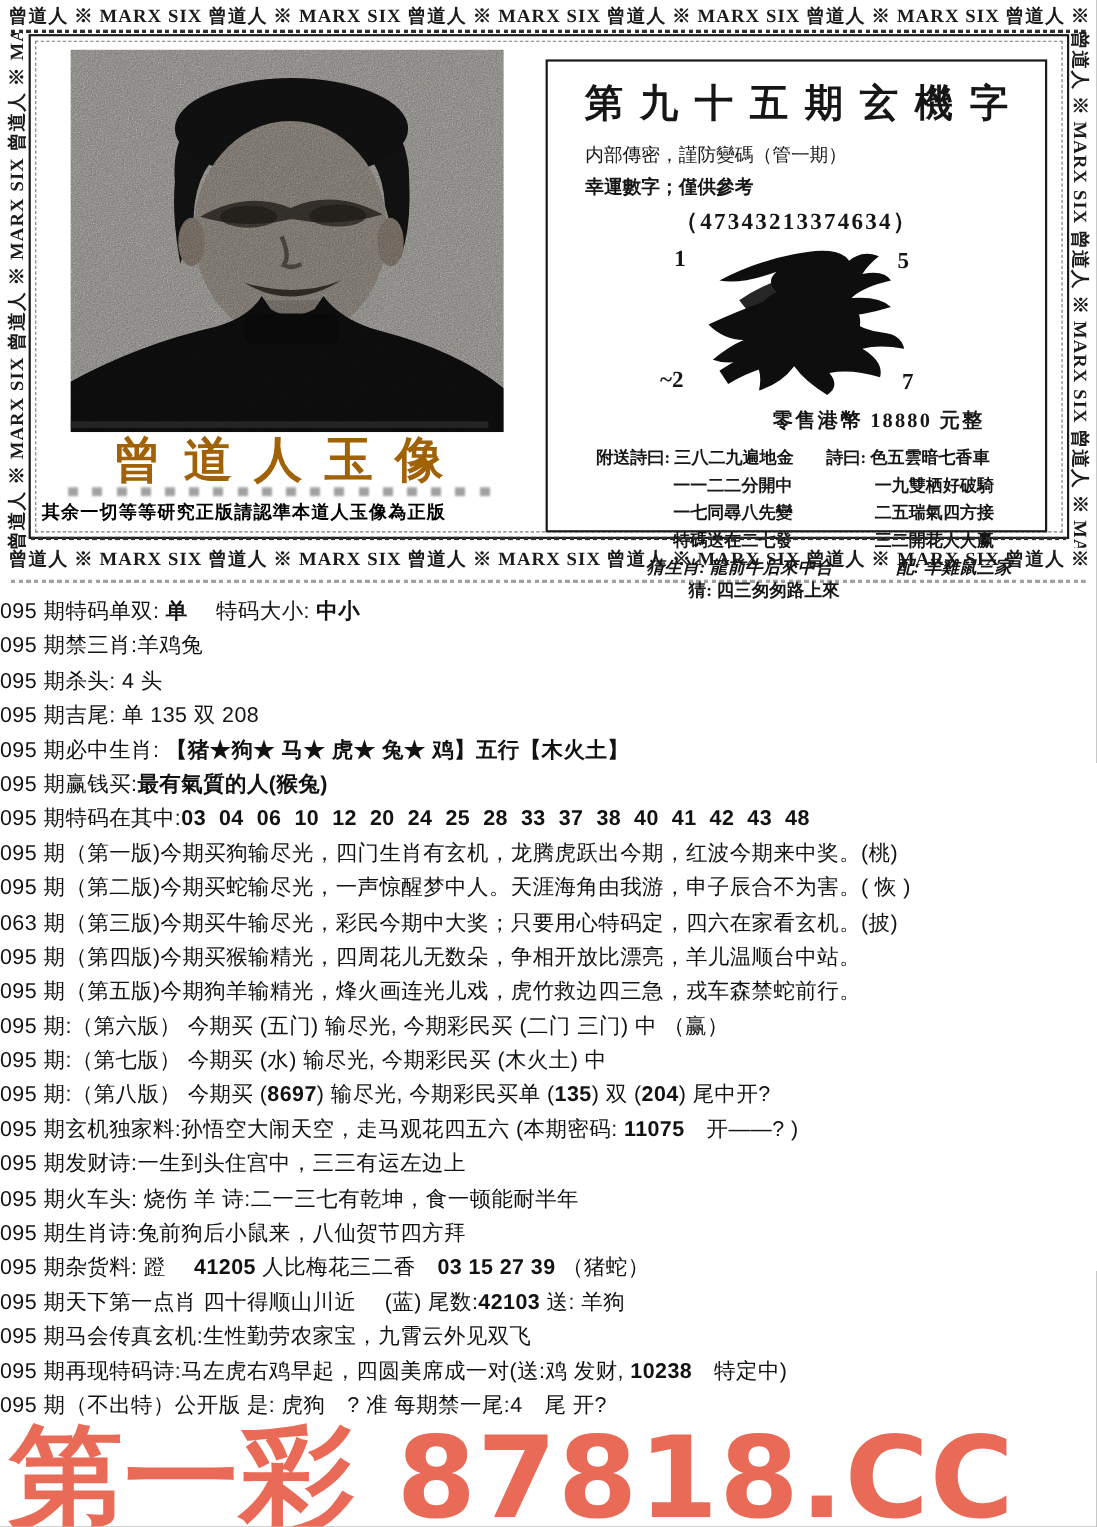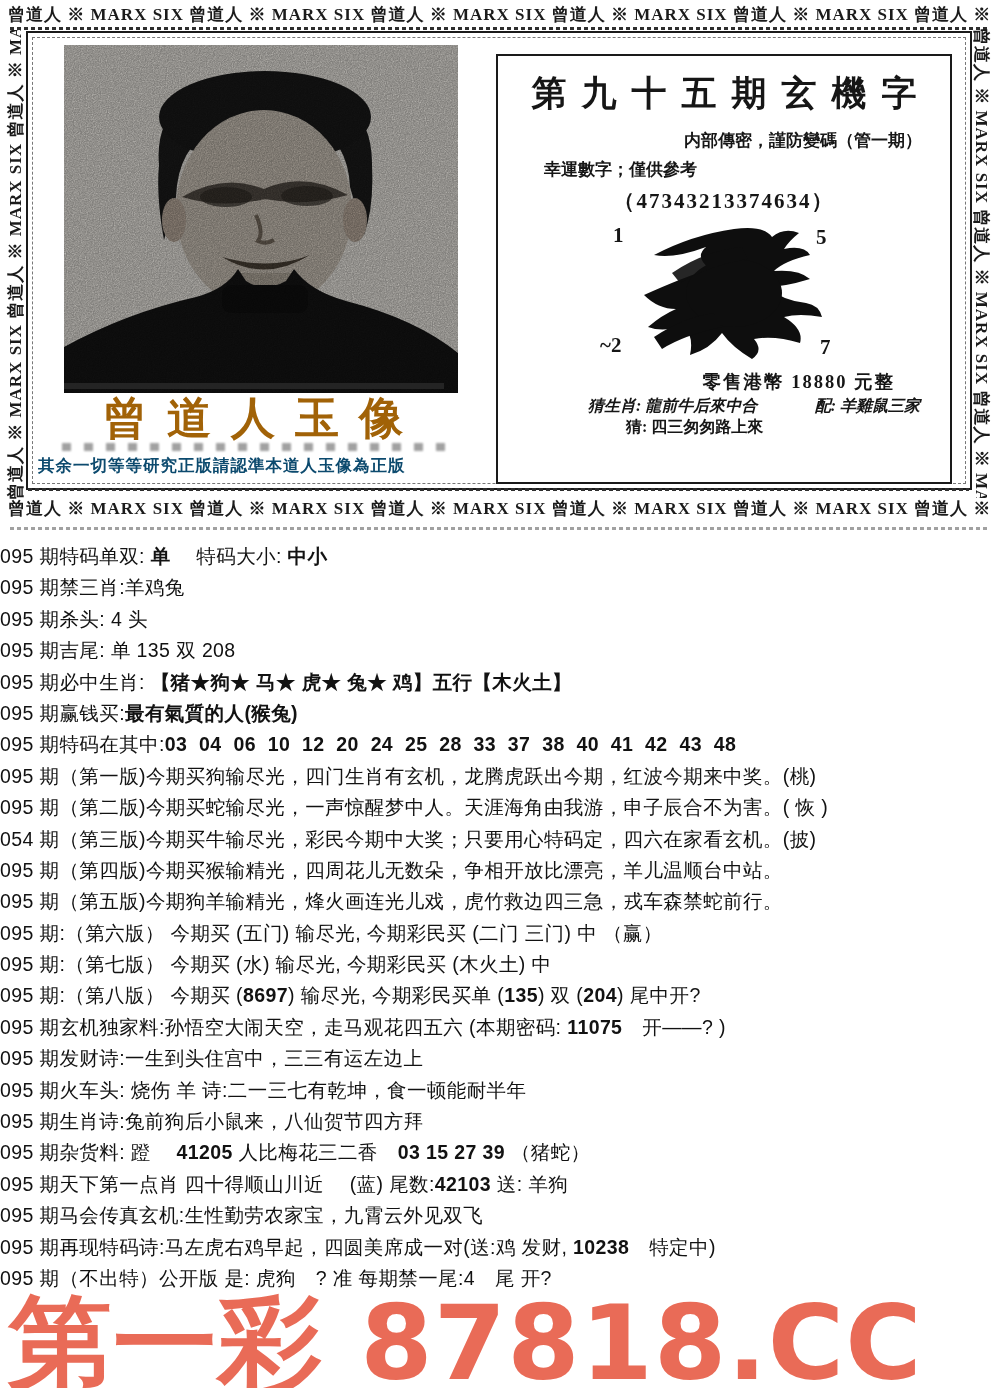--- a/index.html
+++ b/index.html
@@ -63,8 +63,8 @@
     margin-top:14px;text-align:center;font-weight:700;font-size:35px;
     letter-spacing:15px;white-space:nowrap;text-indent:15px;
   }
-  .mbox-row{display:flex;justify-content:flex-end;padding:0 28px 0 34px;
-    font-weight:700;font-size:17px;margin-top:12px;white-space:nowrap;}
+  .mbox-row{display:flex;justify-content:flex-start;padding:0 28px 0 34px;
+    font-weight:400;font-size:17px;margin-top:12px;white-space:nowrap;}
   .mbox-row2{padding:0 46px;font-weight:700;font-size:17px;margin-top:6px;}
   .mbox-digits{text-align:center;font-weight:700;font-size:21px;margin-top:6px;letter-spacing:2px;}
   .glyph-wrap{position:relative;height:150px;margin-top:2px;}

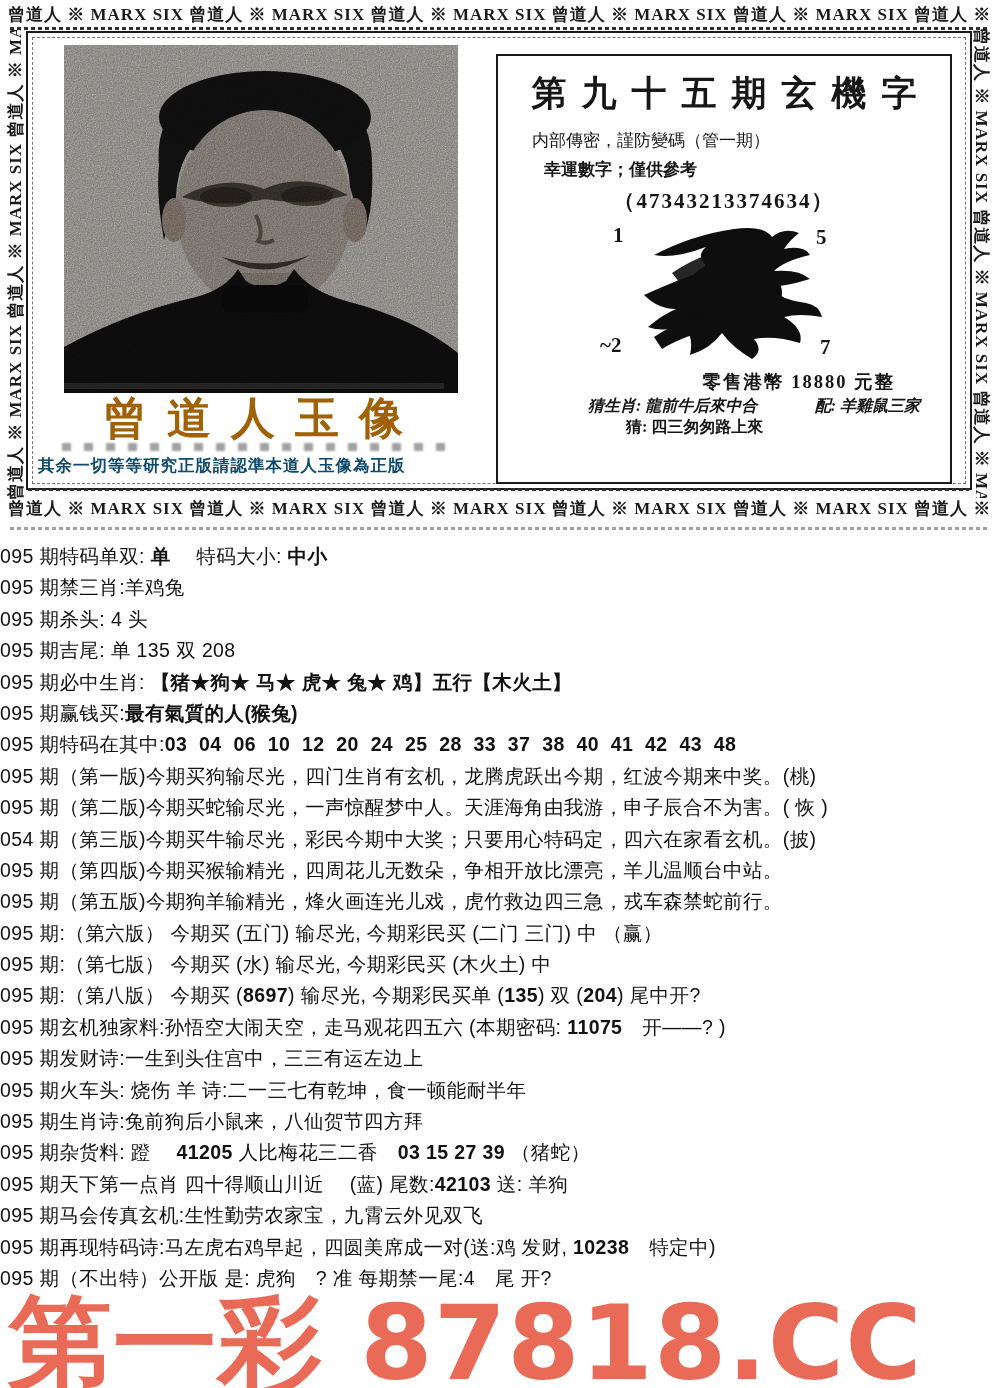--- a/index.html
+++ b/index.html
@@ -65,7 +65,7 @@
   }
   .mbox-row{display:flex;justify-content:flex-start;padding:0 28px 0 34px;
     font-weight:400;font-size:17px;margin-top:12px;white-space:nowrap;}
-  .mbox-row2{padding:0 46px;font-weight:700;font-size:17px;margin-top:6px;}
+  .mbox-row2{padding:0 34px;font-weight:700;font-size:17px;margin-top:6px;}
   .mbox-digits{text-align:center;font-weight:700;font-size:21px;margin-top:6px;letter-spacing:2px;}
   .glyph-wrap{position:relative;height:150px;margin-top:2px;}
   .glyph-svg{position:absolute;left:116px;top:0;}

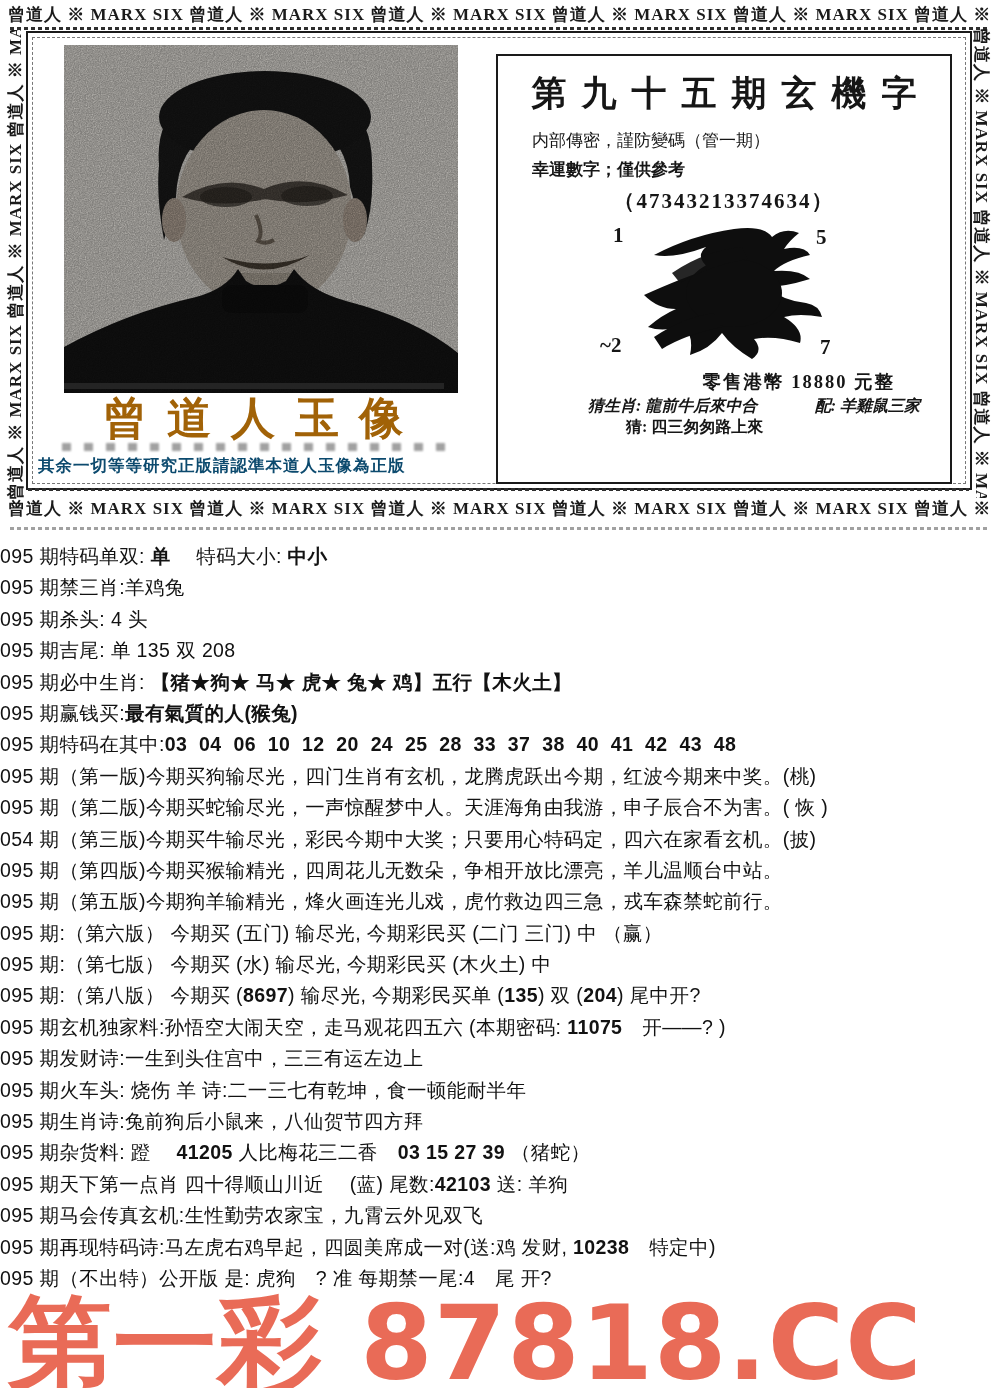--- a/index.html
+++ b/index.html
@@ -176,6 +176,20 @@
 
       <div class="price">零售港幣 18880 元整</div>
 
+      <div class="poems">
+        <div class="poem poem-l">
+            <div>附送詩曰: 三八二九遍地金</div>
+            <div>一一二二分開中</div>
+            <div>一七同尋八先變</div>
+            <div>特碼送在二七發</div>
+          </div>
+        <div class="poem poem-r">
+            <div>詩曰: 色五雲暗七香車</div>
+            <div>一九雙栖好破騎</div>
+            <div>二五瑞氣四方接</div>
+            <div>三二開花人人赢</div>
+          </div>
+      </div>
 
       <div class="guessrow">
         <span>猜生肖: 龍前牛后來中合</span>

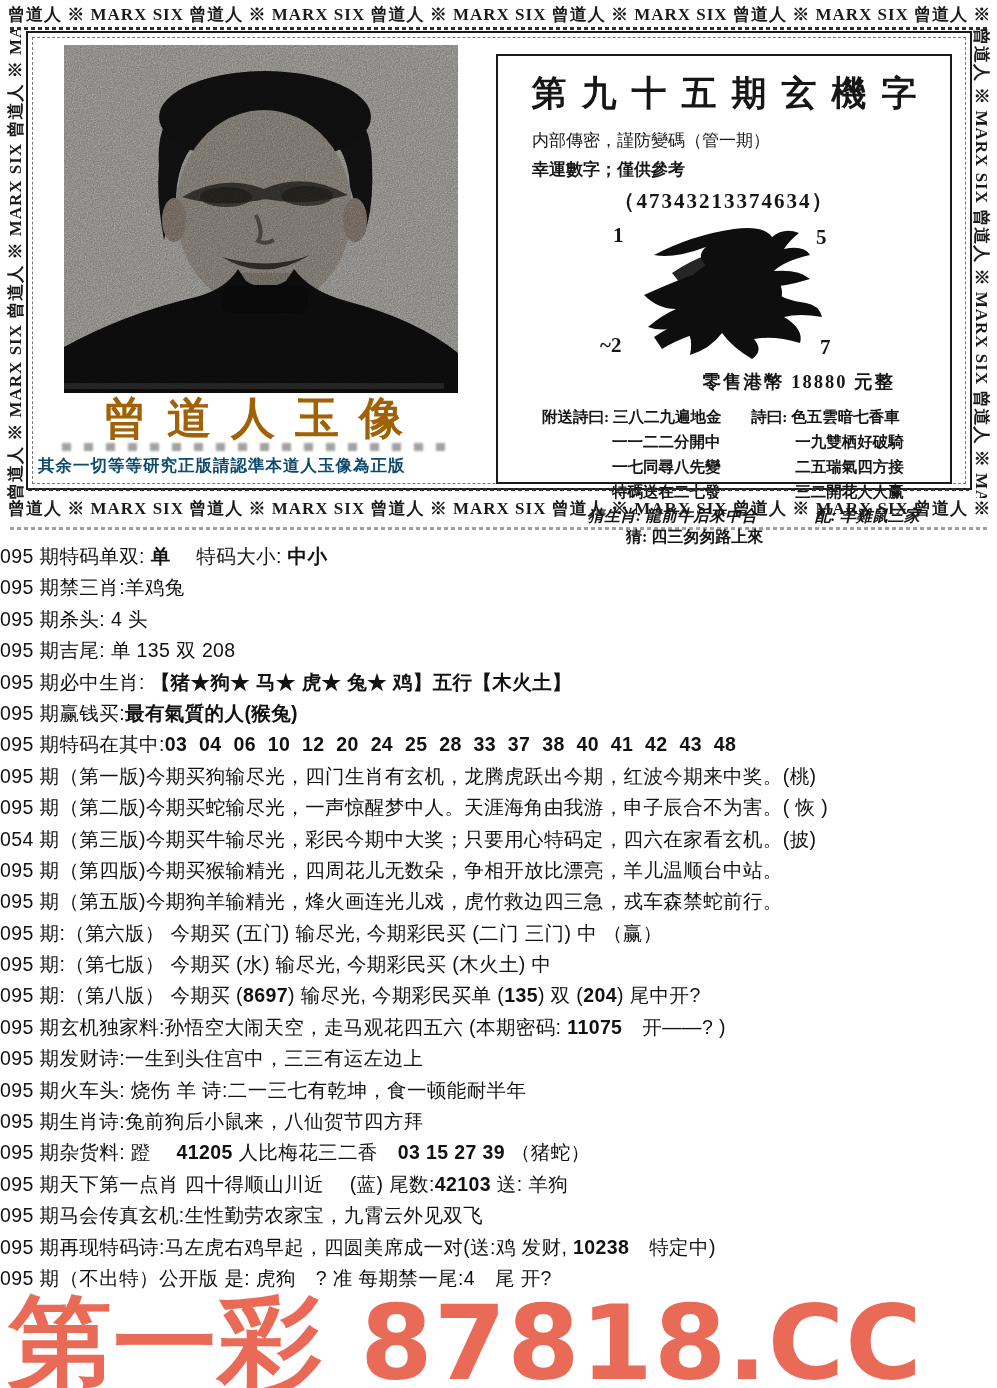--- a/index.html
+++ b/index.html
@@ -51,7 +51,7 @@
   .photonote{
     position:absolute;left:10px;top:422px;width:450px;
     font-family:"Liberation Serif",serif;font-weight:700;
-    font-size:16.5px;color:#0c4a6e;letter-spacing:1px;white-space:nowrap;
+    font-size:16.5px;color:#000000;letter-spacing:1px;white-space:nowrap;
   }
 
   

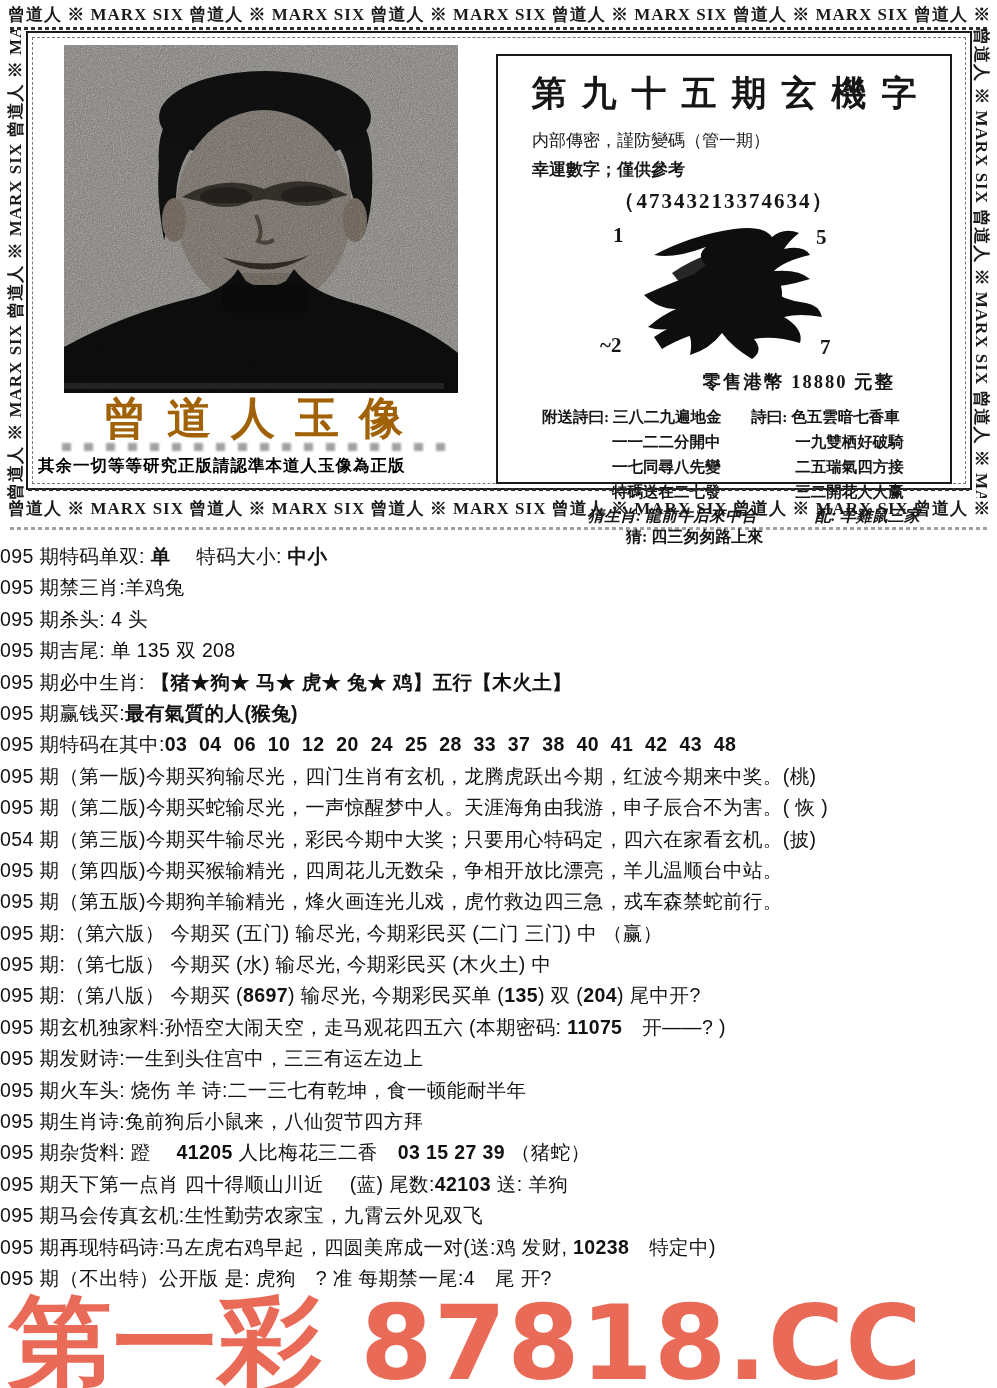--- a/index.html
+++ b/index.html
@@ -213,7 +213,7 @@
       <div class="bline"><span>095 期特码在其中:</span><span class="b wide">03 04 06 10 12 20 24 25 28 33 37 38 40 41 42 43 48</span></div>
       <div class="bline"><span>095 期（第一版)今期买狗输尽光，四门生肖有玄机，龙腾虎跃出今期，红波今期来中奖。(桃)</span></div>
       <div class="bline"><span>095 期（第二版)今期买蛇输尽光，一声惊醒梦中人。天涯海角由我游，申子辰合不为害。( 恢 )</span></div>
-      <div class="bline"><span>054 期（第三版)今期买牛输尽光，彩民今期中大奖；只要用心特码定，四六在家看玄机。(披)</span></div>
+      <div class="bline"><span>063 期（第三版)今期买牛输尽光，彩民今期中大奖；只要用心特码定，四六在家看玄机。(披)</span></div>
       <div class="bline"><span>095 期（第四版)今期买猴输精光，四周花儿无数朵，争相开放比漂亮，羊儿温顺台中站。</span></div>
       <div class="bline"><span>095 期（第五版)今期狗羊输精光，烽火画连光儿戏，虎竹救边四三急，戎车森禁蛇前行。</span></div>
       <div class="bline"><span>095 期:（第六版） 今期买 (五门) 输尽光, 今期彩民买 (二门 三门) 中 （赢）</span></div>

